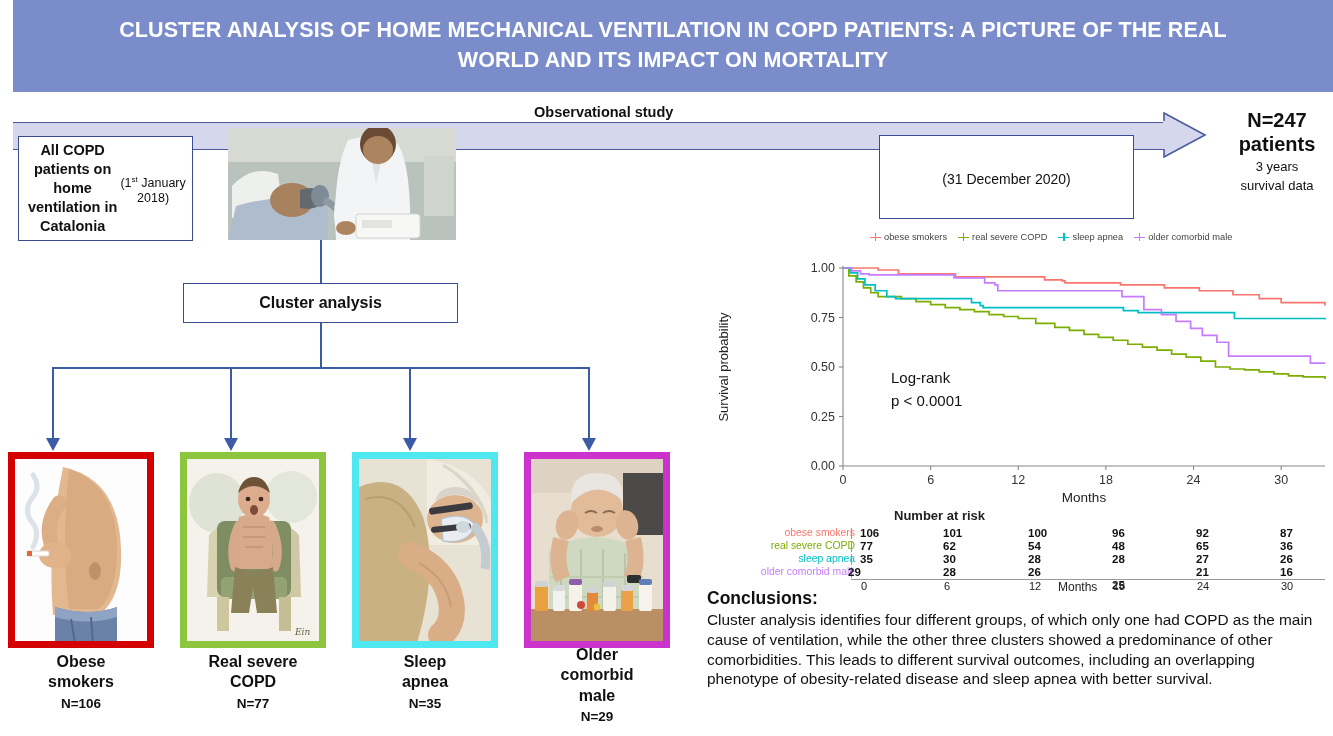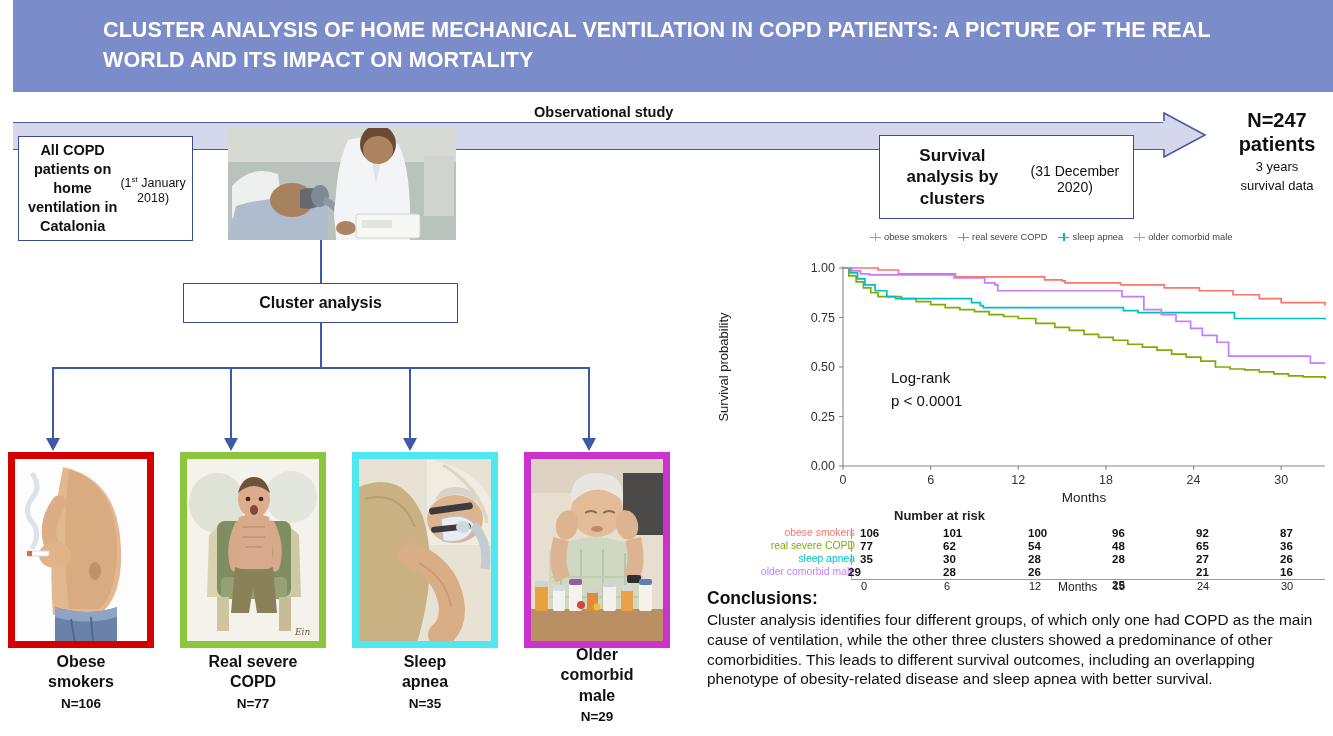--- a/index.html
+++ b/index.html
@@ -10,7 +10,7 @@
   #title-banner{position:absolute;left:13px;top:0;width:1320px;height:92px;
     background:#7b8ccb;display:flex;align-items:center;justify-content:center;}
   #title-text{color:#fff;font-weight:bold;font-size:21.5px;line-height:1.38;
-    text-align:left;width:1140px;letter-spacing:.1px;}
+    text-align:center;width:1140px;letter-spacing:.1px;}
 
   
   #obs-label{position:absolute;left:534px;top:104px;font-size:14.5px;font-weight:bold;}

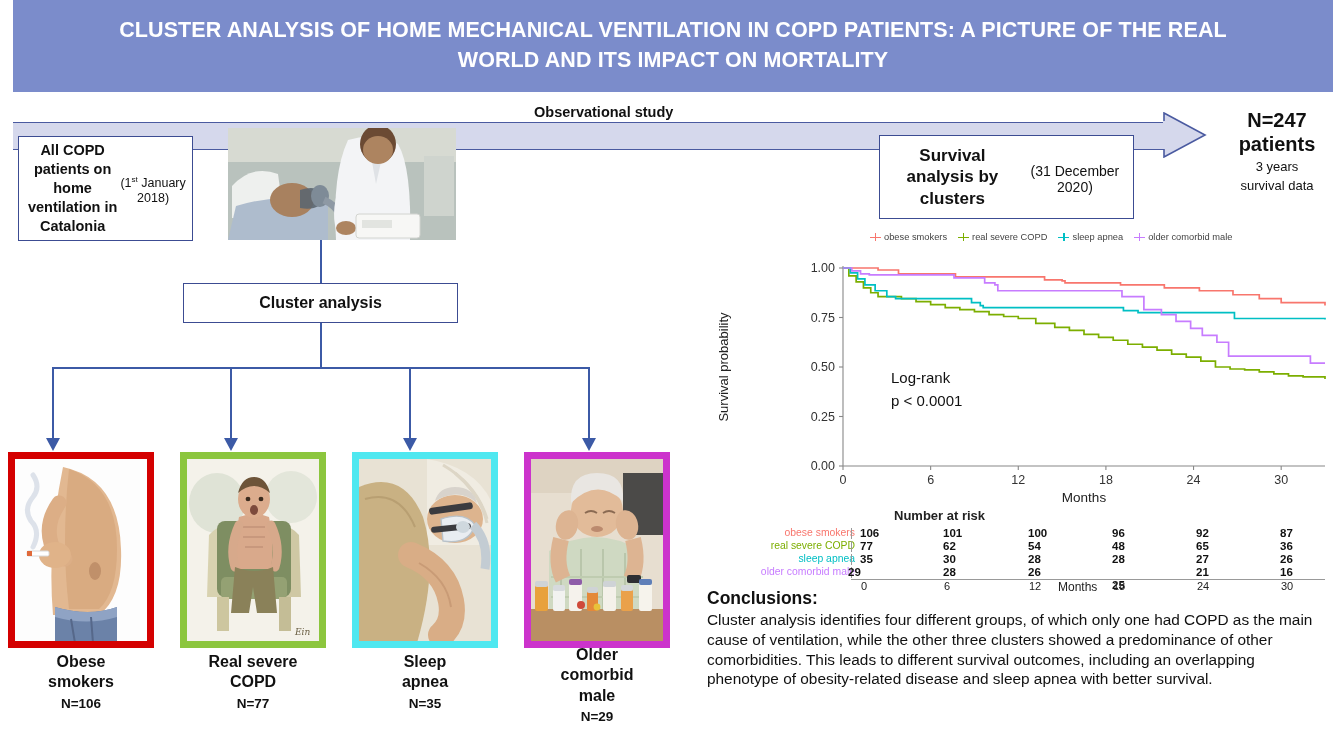--- a/index.html
+++ b/index.html
@@ -126,7 +126,6 @@
 </div>
 
 <div class="flowbox" id="box-survival">
-  <div class="s1">Survival analysis by<br>clusters</div>
   <div class="s2">(31 December 2020)</div>
 </div>
 

